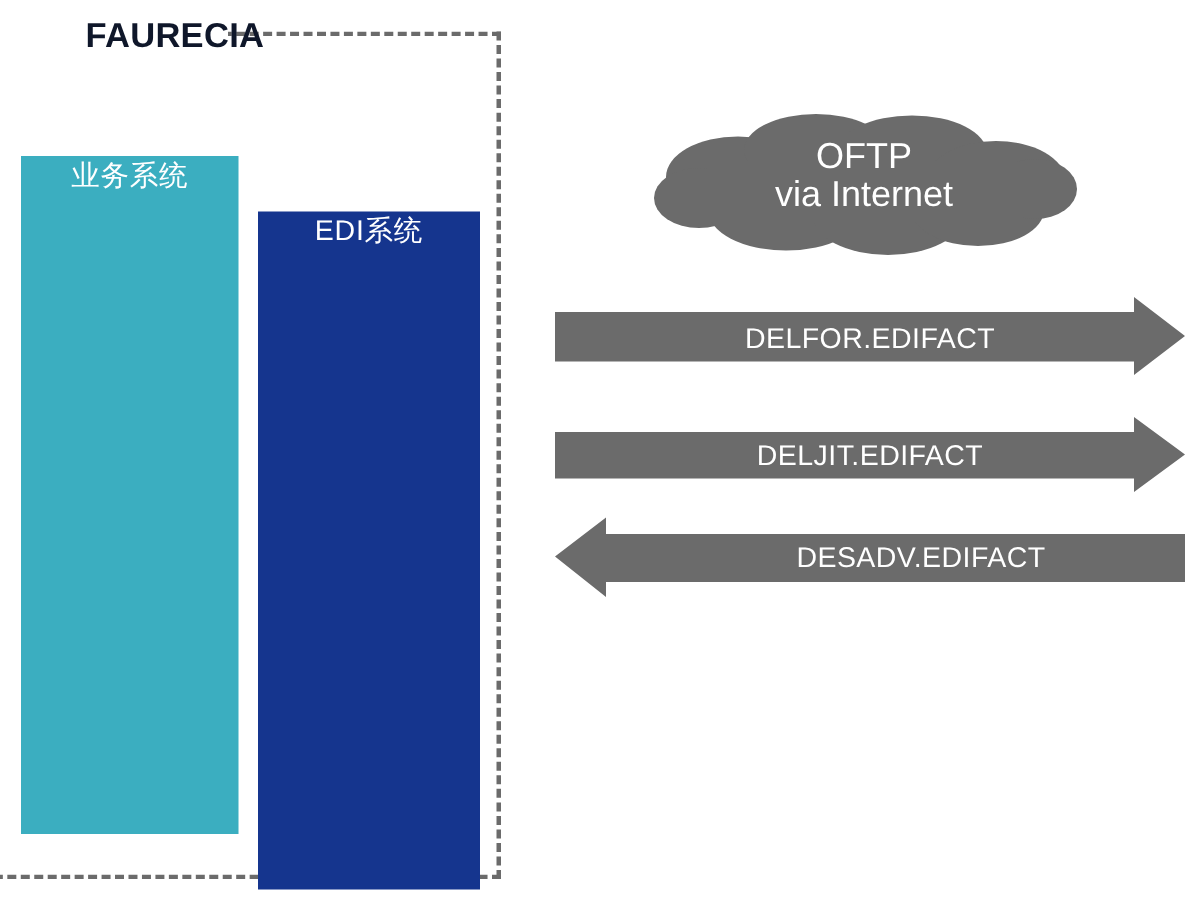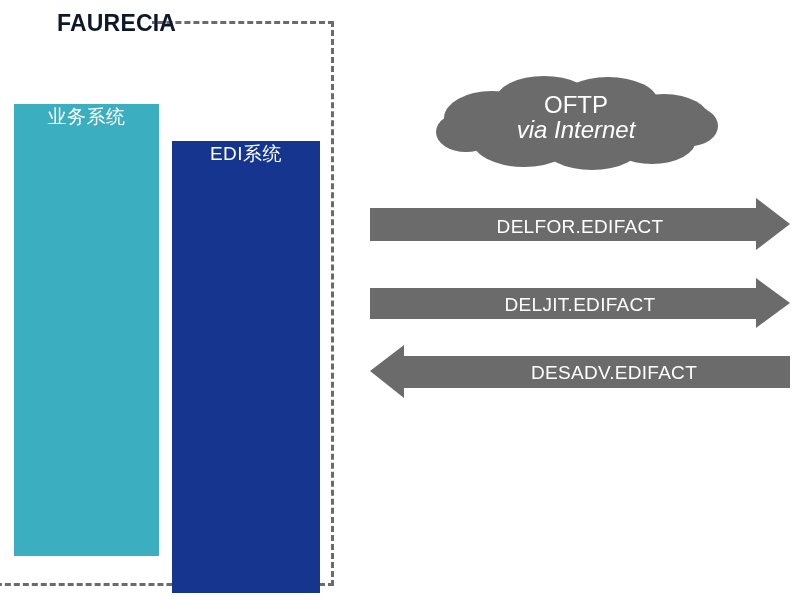--- a/index.html
+++ b/index.html
@@ -106,7 +106,7 @@
     pointer-events: none;
   }
   .cloud-label .l1 { display: block; }
-  .cloud-label .l2 { display: block; font-style: italic; }
+  .cloud-label .l2 { display: block; }
 
   
   .arrow {

